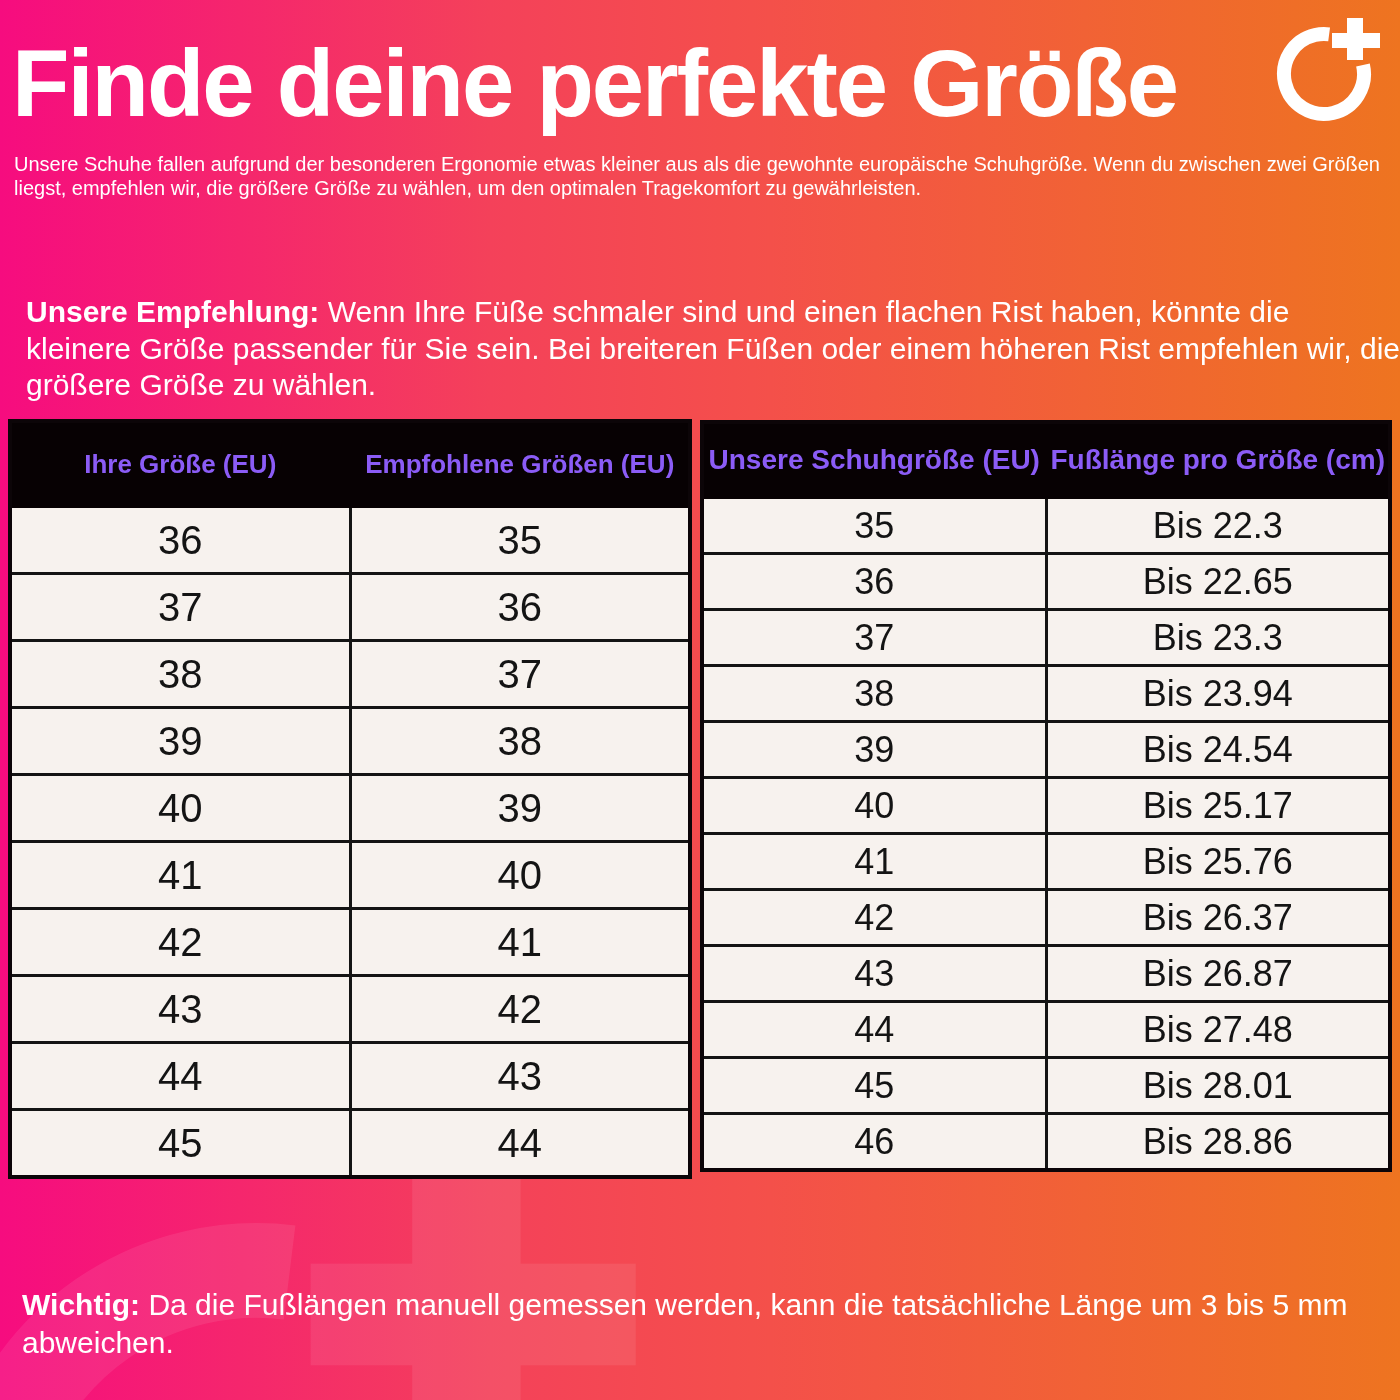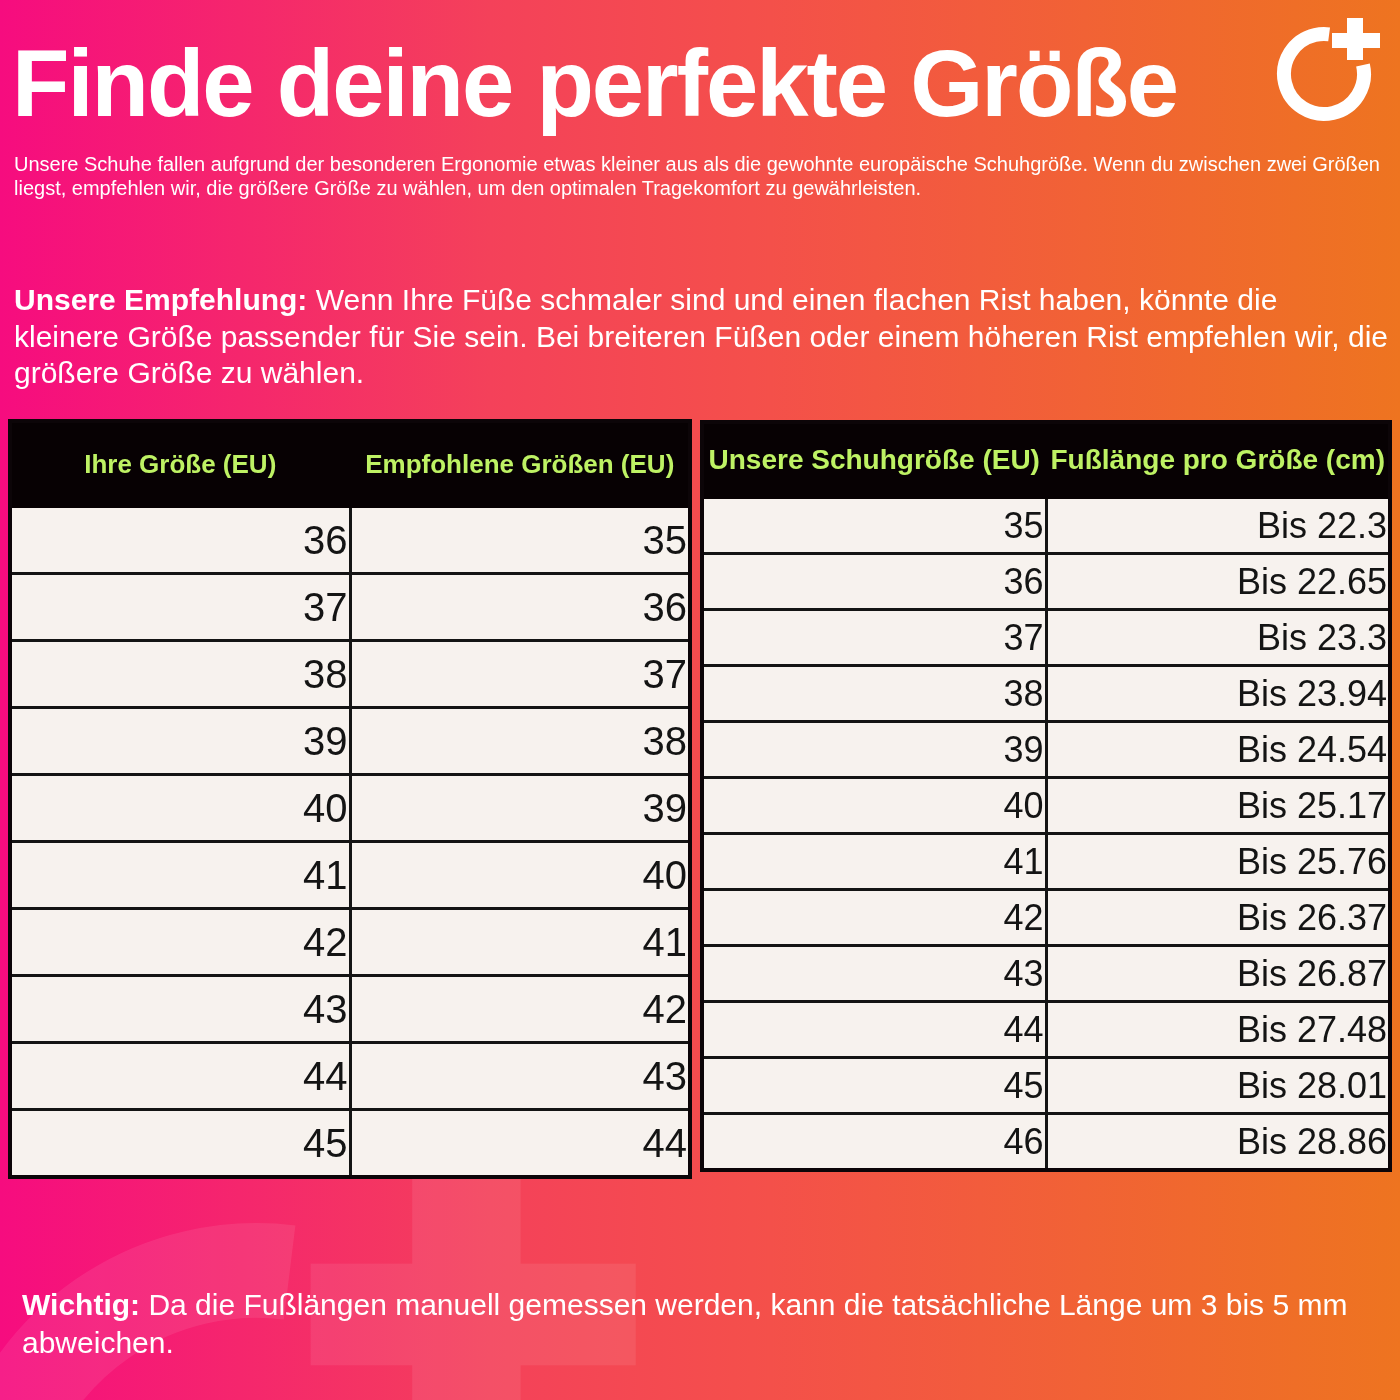--- a/index.html
+++ b/index.html
@@ -29,7 +29,7 @@
   }
   .recommendation{
     position:absolute;left:14px;top:282px;width:1375px;
-    font-size:30px;line-height:1.22;margin:0;
+    font-size:30px;line-height:1.22;margin:12px;
   }
   .note{
     position:absolute;left:14px;top:1278px;width:1375px;

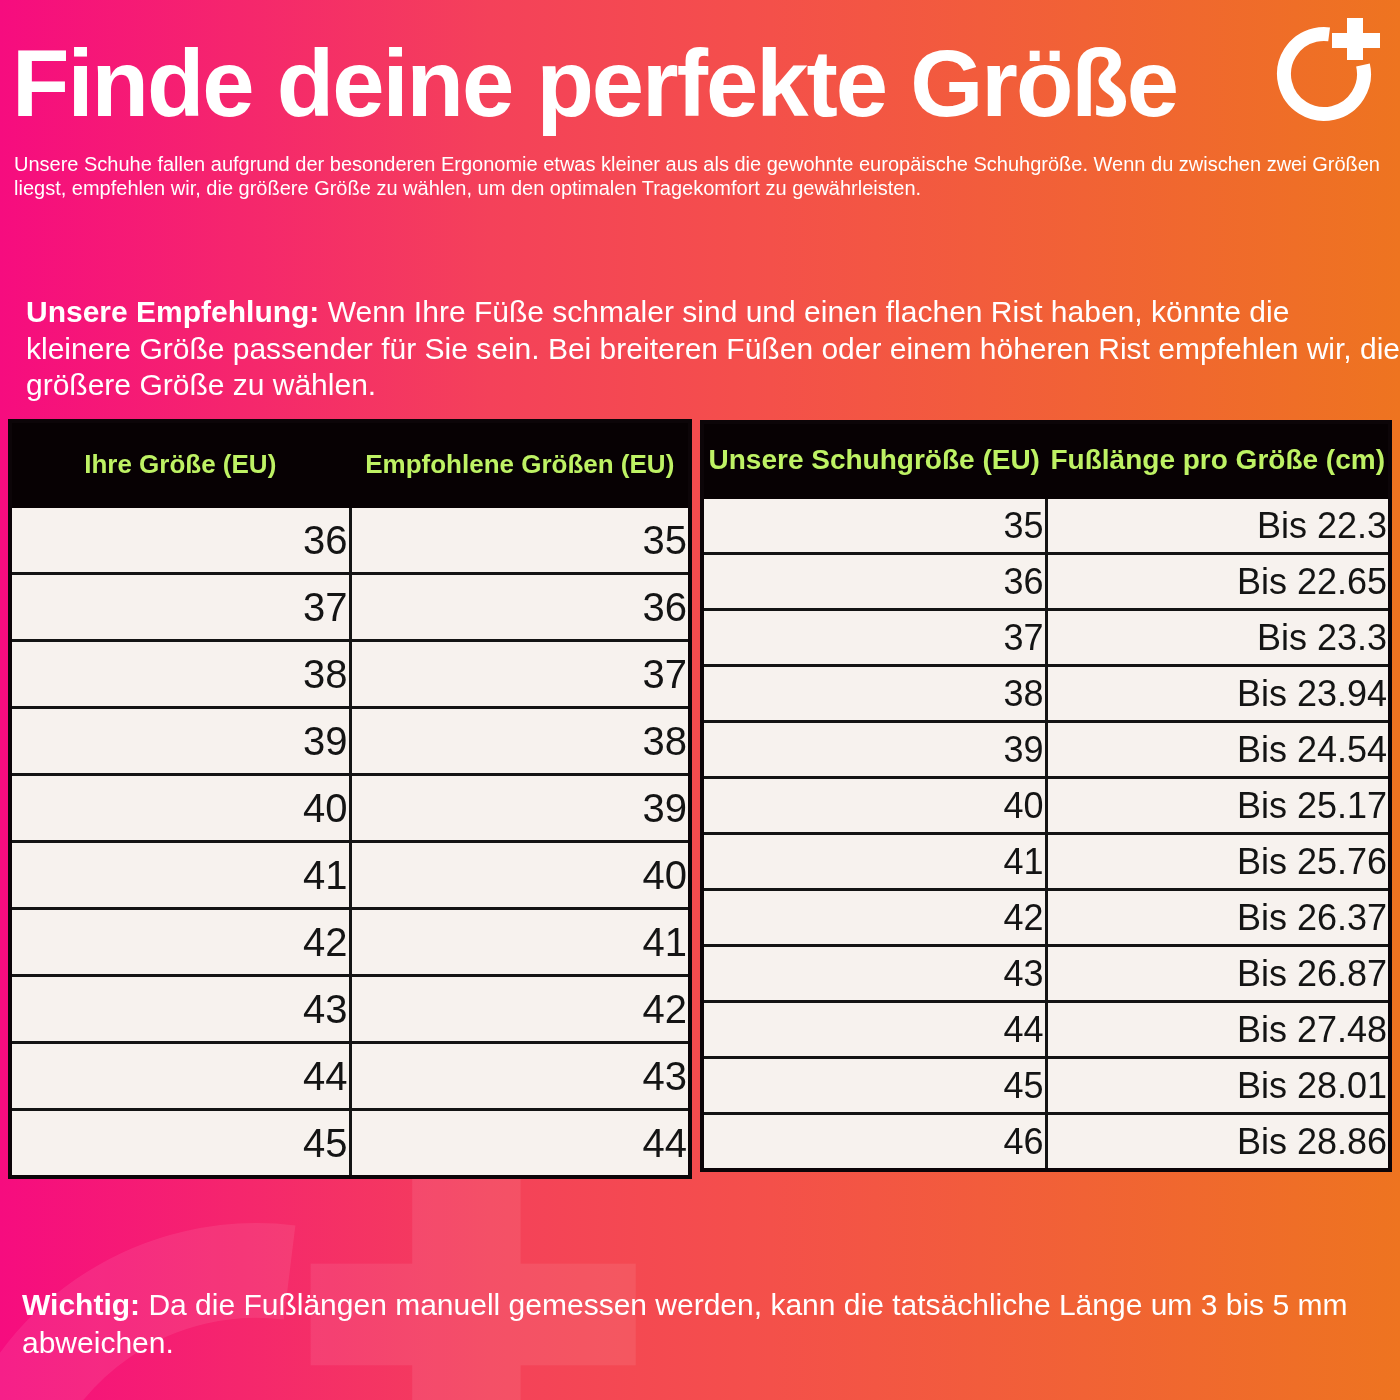--- a/index.html
+++ b/index.html
@@ -41,7 +41,7 @@
     border:4px solid #0c0508;
   }
   th{
-    background:#070103;color:#bef264;font-weight:700;
+    background:#070103;color:#8b5cf6;font-weight:700;
     text-align:center;vertical-align:middle;
     border:3px solid #070103;
   }

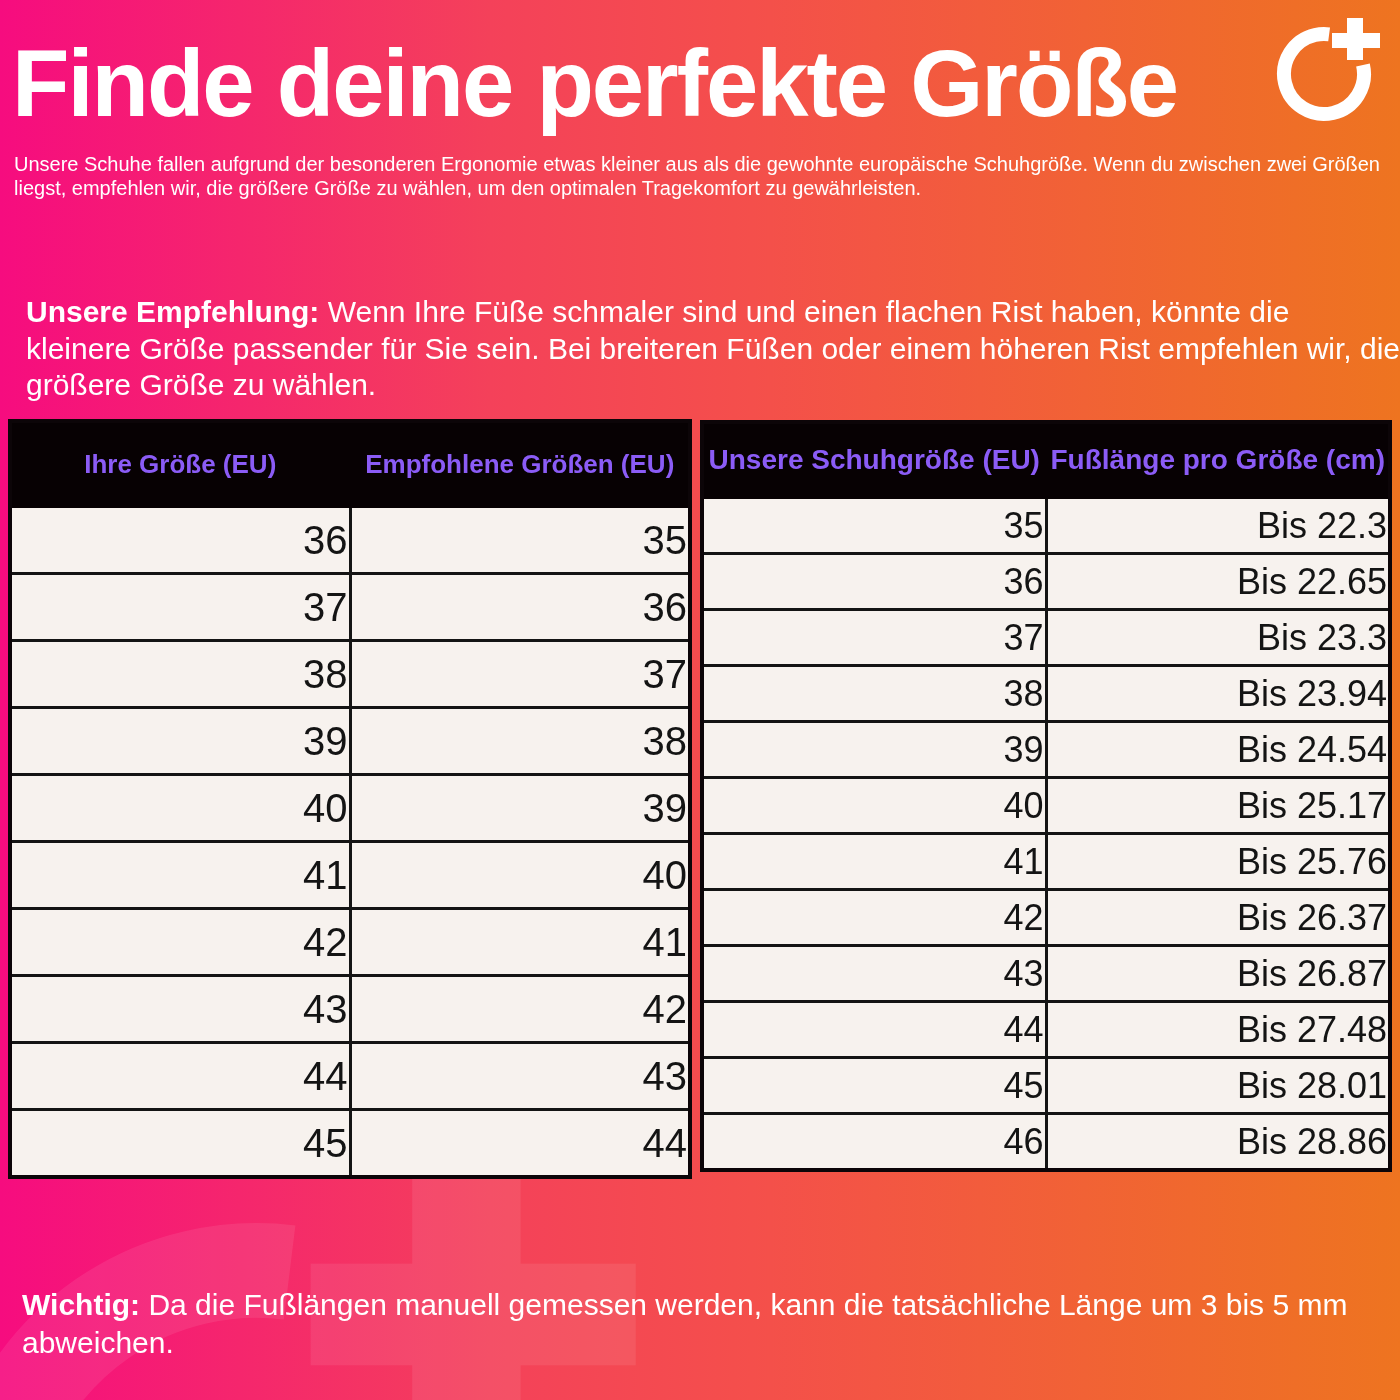--- a/index.html
+++ b/index.html
@@ -47,7 +47,7 @@
   }
   td{
     background:#f7f2ee;color:#141414;
-    text-align:right;vertical-align:middle;
+    text-align:center;vertical-align:middle;
     border:3px solid #141414;
     font-weight:400;
   }

